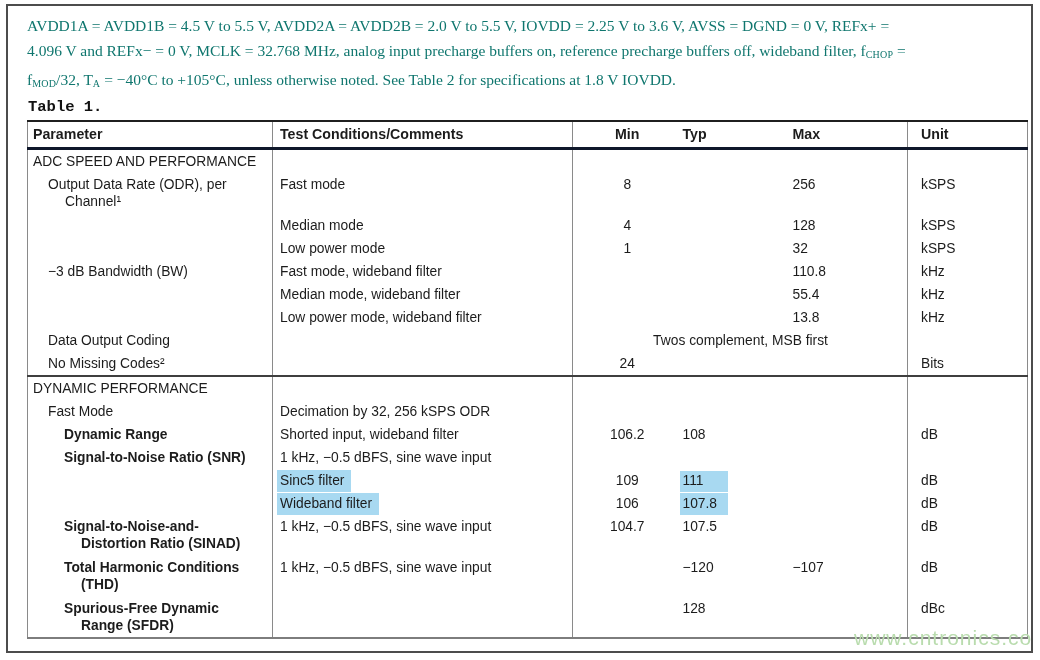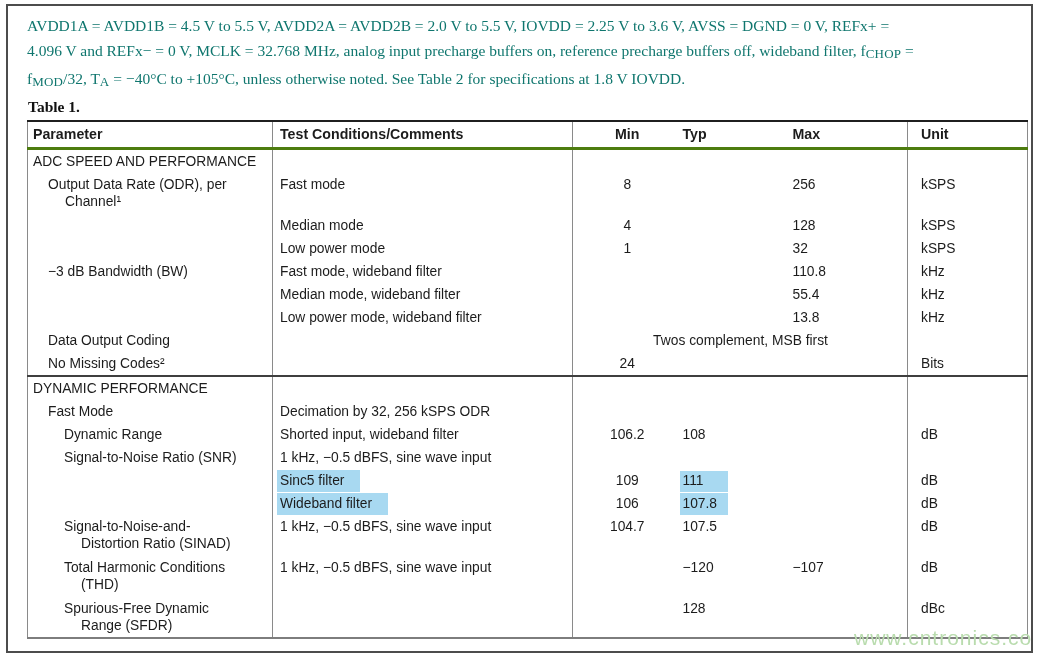--- a/index.html
+++ b/index.html
@@ -10,7 +10,7 @@
            border:2px solid #4c4c4c; background:#fff; overflow:hidden; }
   .intro { position:absolute; left:19px; top:7px; font-family:"Liberation Serif",serif;
            font-size:15.5px; line-height:25px; white-space:nowrap; color:#0f766e; }
-  .sub { font-size:13px; vertical-align:-2px; letter-spacing:.2px; }
+  .sub { font-size:10px; vertical-align:-2px; letter-spacing:.2px; }
   .tbl-title { position:absolute; left:20px; top:92px; font-family:Liberation Serif, serif;
                font-weight:bold; font-size:15.5px; color:#111; }
   table.spec { position:absolute; left:19px; top:114px; width:1000px; border-collapse:collapse;

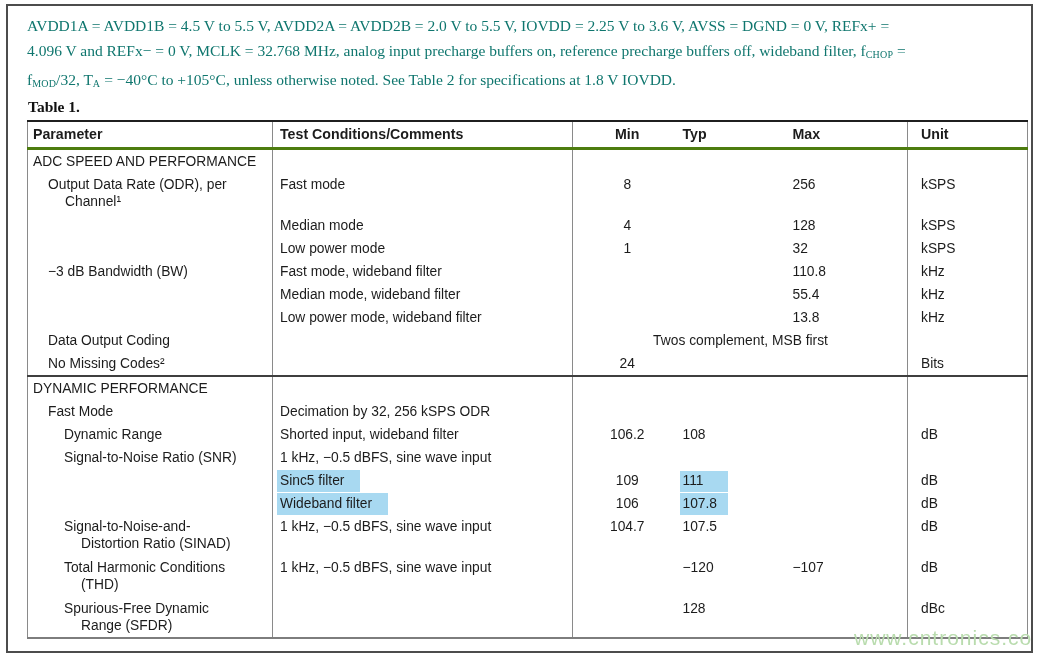--- a/index.html
+++ b/index.html
@@ -11,7 +11,7 @@
   .intro { position:absolute; left:19px; top:7px; font-family:"Liberation Serif",serif;
            font-size:15.5px; line-height:25px; white-space:nowrap; color:#0f766e; }
   .sub { font-size:10px; vertical-align:-2px; letter-spacing:.2px; }
-  .tbl-title { position:absolute; left:20px; top:92px; font-family:Liberation Serif, serif;
+  .tbl-title { position:absolute; left:20px; top:92px; font-family:Liberation Mono, monospace;
                font-weight:bold; font-size:15.5px; color:#111; }
   table.spec { position:absolute; left:19px; top:114px; width:1000px; border-collapse:collapse;
                table-layout:fixed; font-size:13.8px;

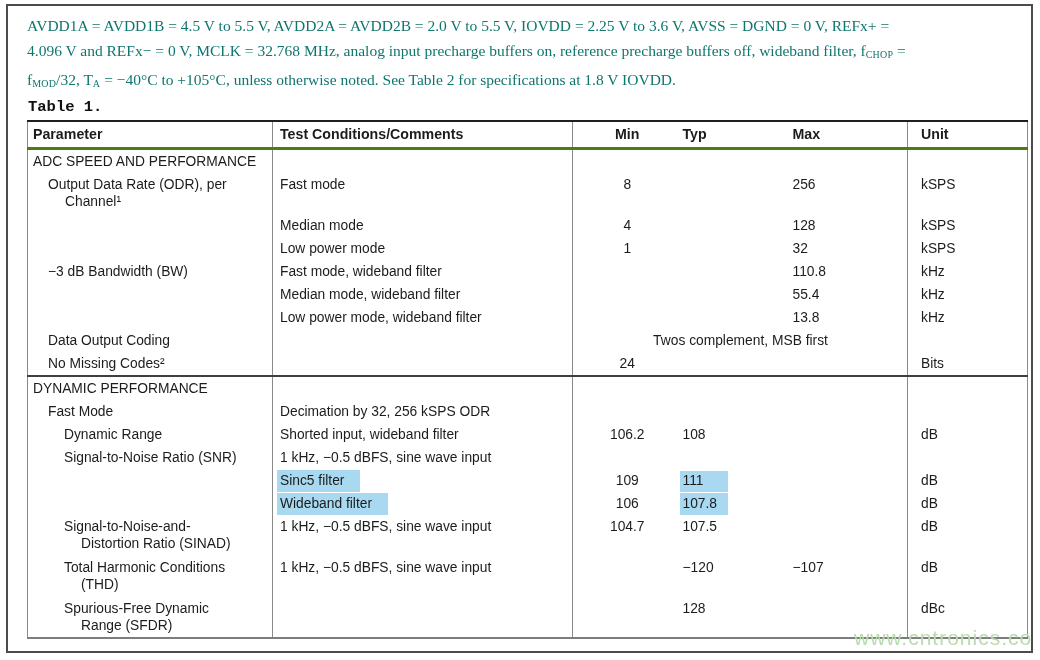--- a/index.html
+++ b/index.html
@@ -18,7 +18,7 @@
                border-top:2px solid #1f1f1f; border-bottom:2px solid #7d7d7d;
                border-left:1.5px solid var(--grid); border-right:1.5px solid var(--grid); }
   th { text-align:left; font-size:14.2px; font-weight:bold; padding:4px 4px 4px 5px;
-       border-bottom:3px solid #4d7c0f; line-height:17px; }
+       border-bottom:3px solid #0f172a; line-height:17px; }
   td { vertical-align:top; padding:3px 4px 3px 5px; line-height:17px; }
   .c-param { border-right:1px solid var(--grid); }
   .c-test  { border-right:1px solid var(--grid); padding-left:7px; }

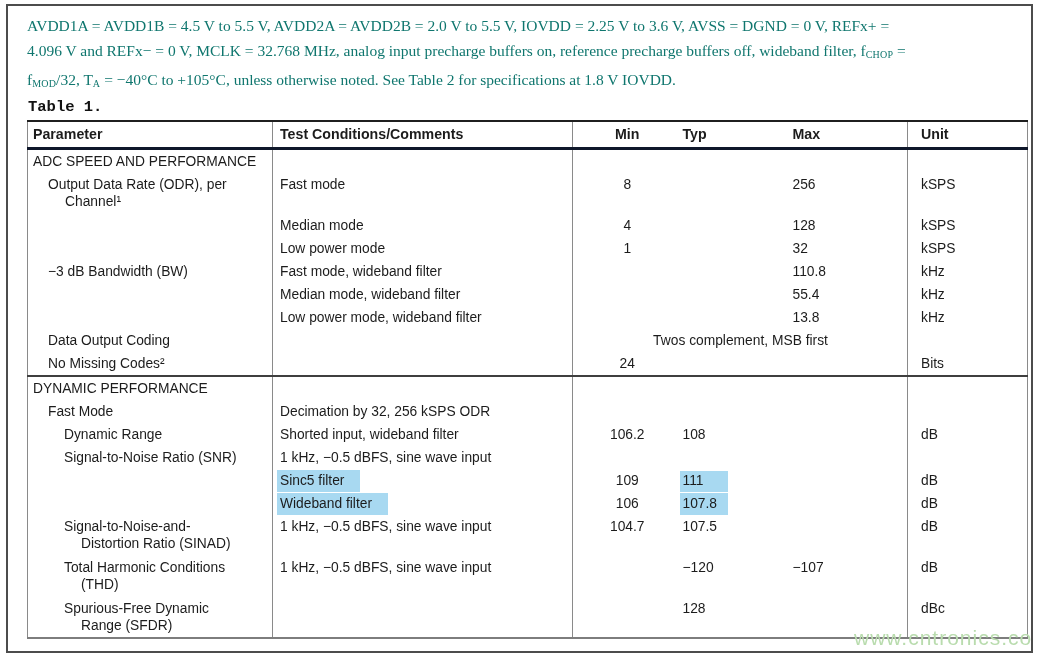--- a/index.html
+++ b/index.html
@@ -28,7 +28,7 @@
   .c-typ   { padding-left:5px; }
   .c-unit  { padding-left:13px; }
   td.c-param.ind1 { padding-left:20px; }
-  td.c-param.ind2 { padding-left:36px; }
+  td.c-param.ind2 { padding-left:36px;font-weight:bold; }
   .wrap2 { margin-left:17px; }
   tr.divider td { border-top:2px solid #3f3f3f; }
   tr.dbl td { height:41px; }

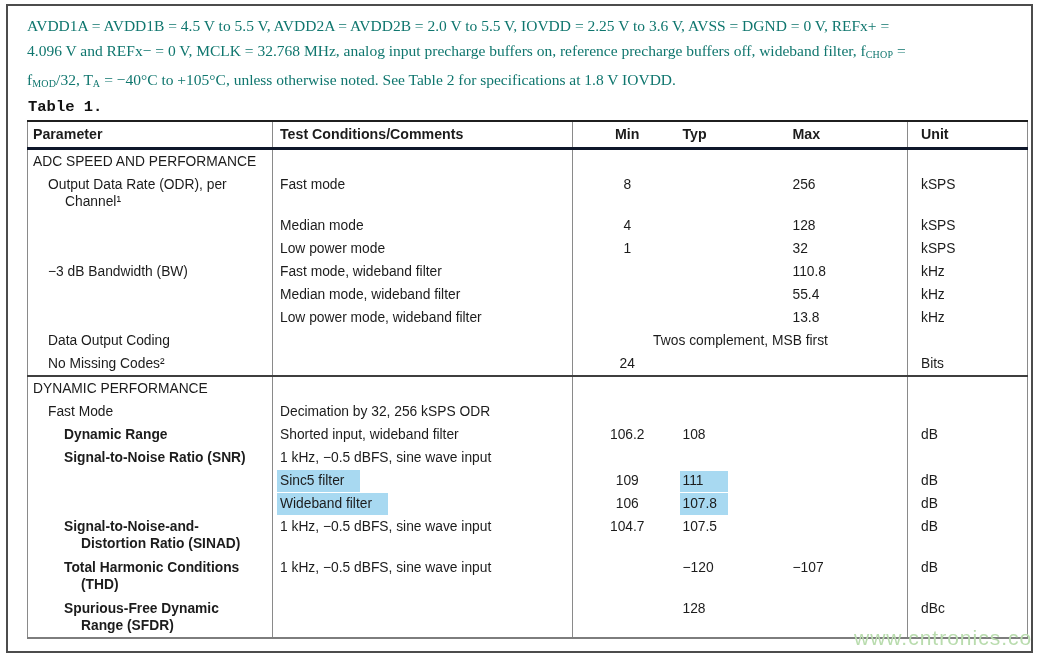--- a/index.html
+++ b/index.html
@@ -33,7 +33,7 @@
   tr.divider td { border-top:2px solid #3f3f3f; }
   tr.dbl td { height:41px; }
   .hl { background:var(--hl); }
-  .hl-test { display:inline-block; margin:-2px 0 -3px -3px; padding:2px 16px 3px 3px; }
+  .hl-test { display:inline-block; margin:-2px 0 -3px -3px; padding:2px 7px 3px 3px; }
   .hl-typ  { display:inline-block; margin:-2px 0 -3px -3px; padding:2px 6px 3px 3px; min-width:48px; }
   .hl-typ.hl-top { margin-top:-8px; padding-top:1px; }
   .watermark { position:absolute; left:846px; top:620px; font-size:21px; color:var(--wm);

